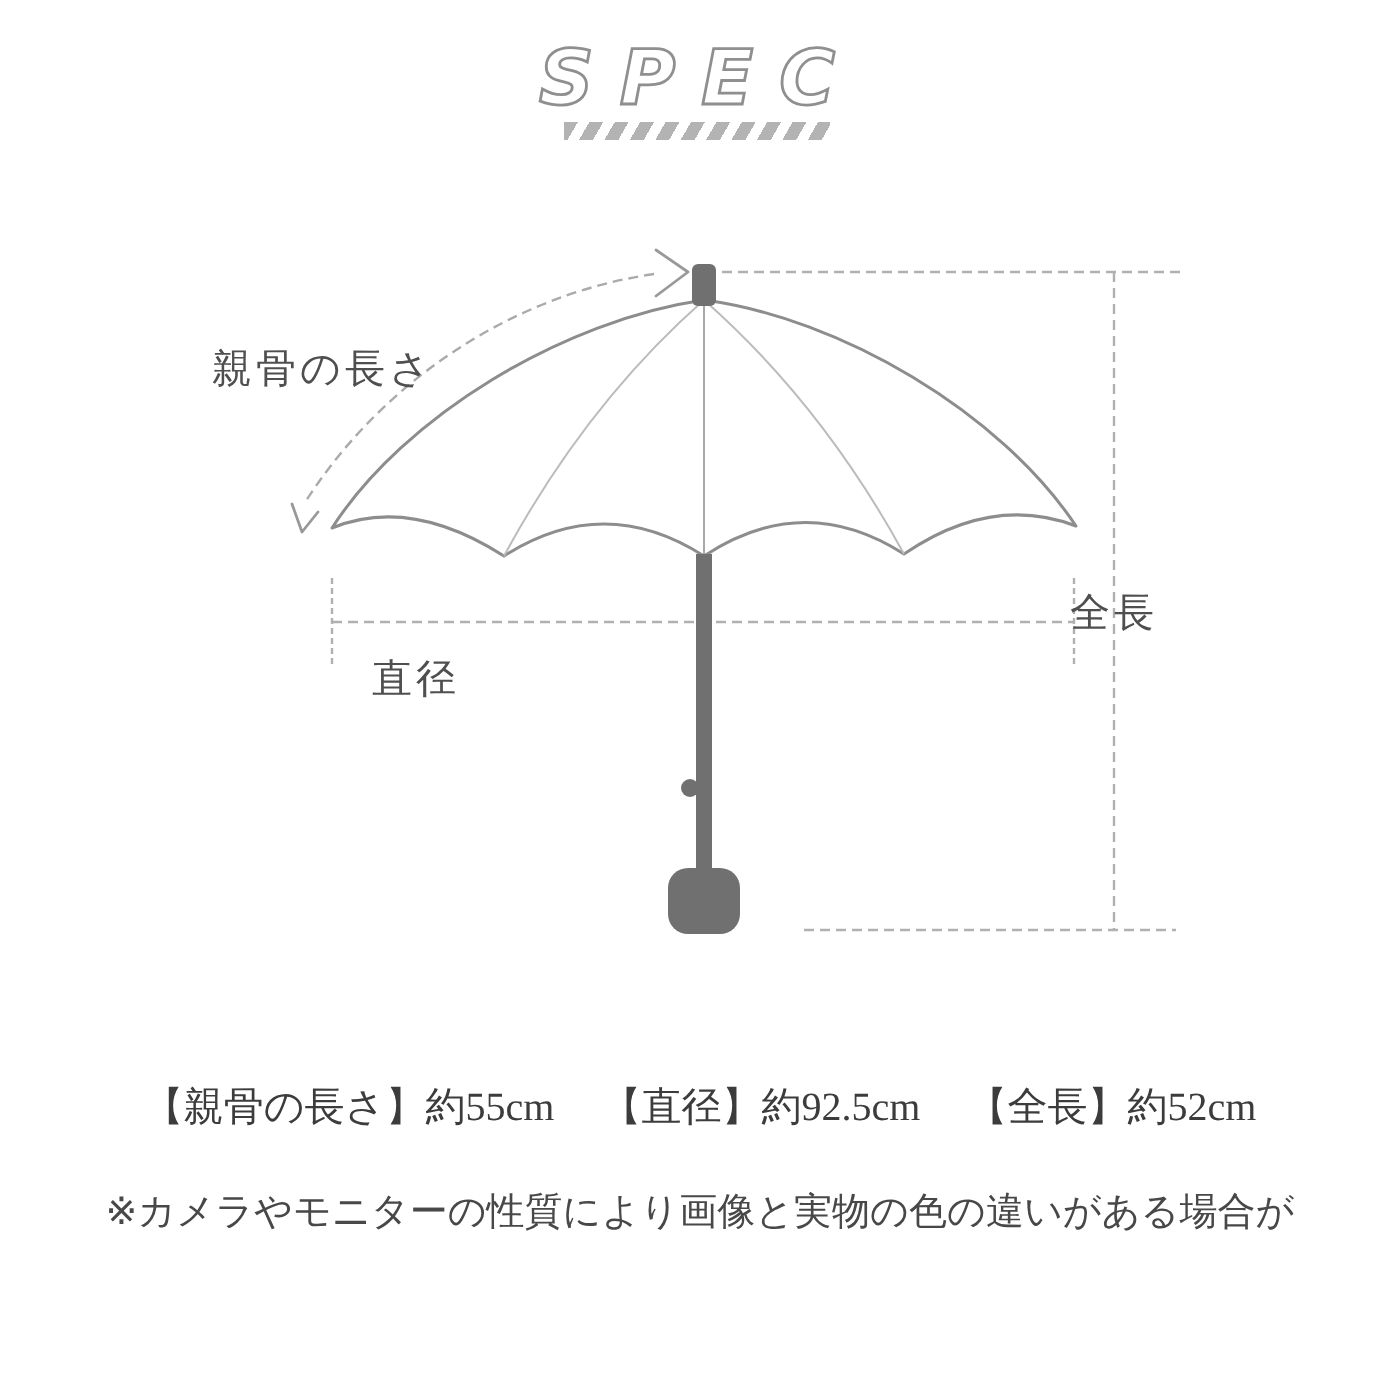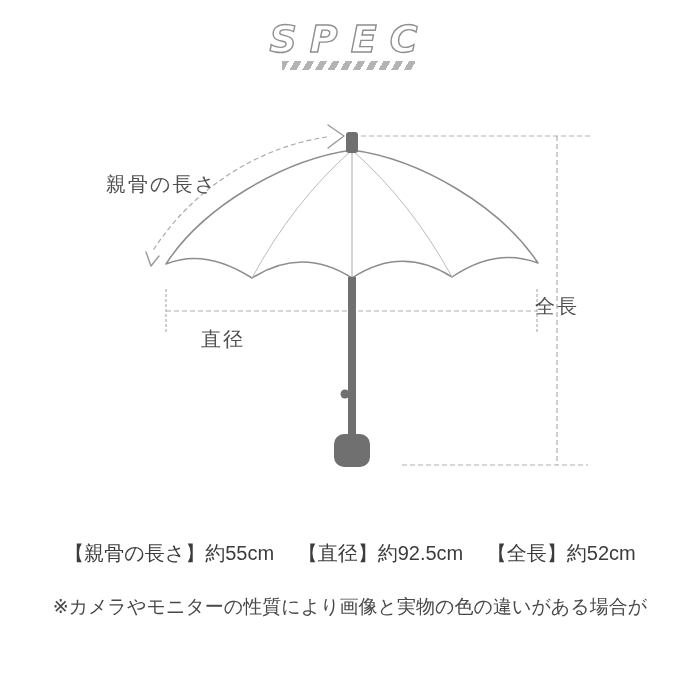--- a/index.html
+++ b/index.html
@@ -62,7 +62,7 @@
     white-space: nowrap;
   }
   #rib-length-label { left: 106px; top: 147px; margin-top: 24px; }
-  #diameter-label   { left: 201px; top: 326px; }
+  #diameter-label   { left: 186px; top: 326px; }
   #total-length-label { left: 535px; top: 293px; }
 
   

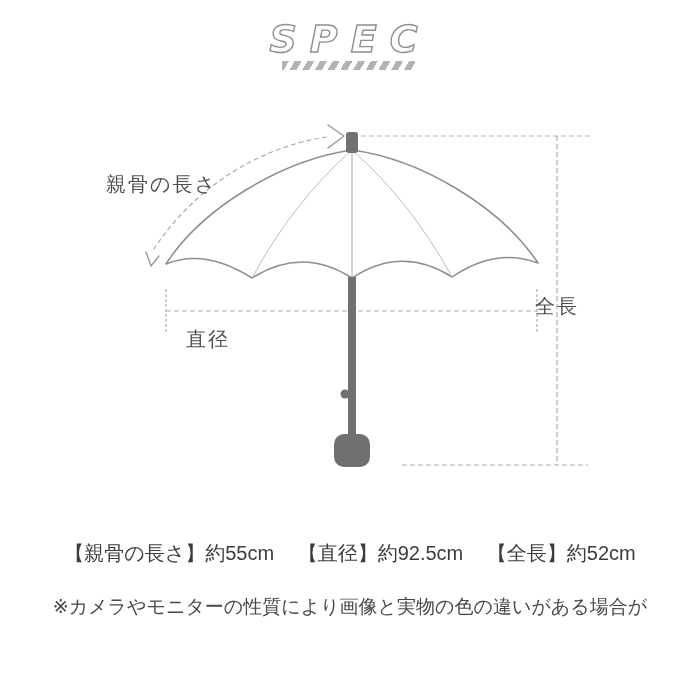--- a/index.html
+++ b/index.html
@@ -79,6 +79,7 @@
   .spec-line .spec-item {
     display: inline-block;
     margin: 0 9px;
+    font-family: Liberation Serif, serif;
   }
 
   

